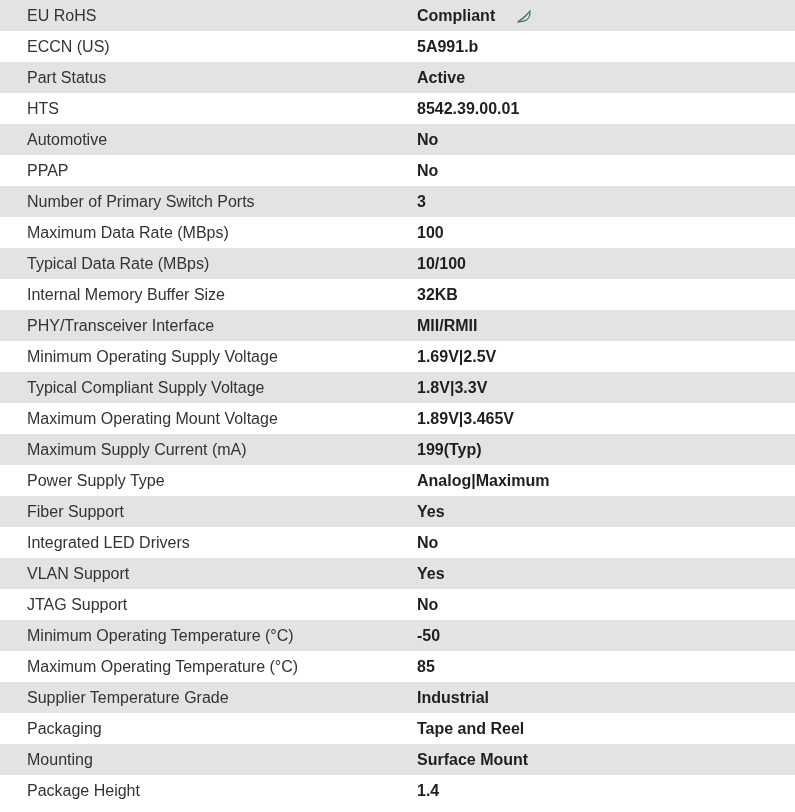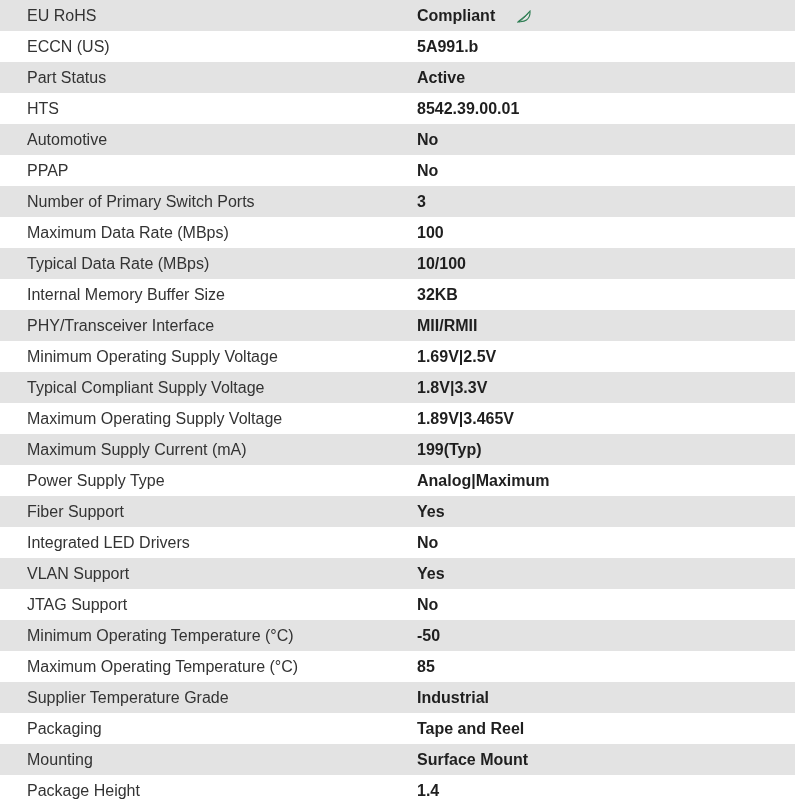--- a/index.html
+++ b/index.html
@@ -153,7 +153,7 @@
           </span></td>
       </tr>
       <tr class="plain">
-        <td class="label">Maximum Operating Supply Voltage</td>
+        <td class="label">Maximum Operating Mount Voltage</td>
         <td class="value"><span class="value-wrap">
             <span>1.89V|3.465V</span>
           </span></td>

